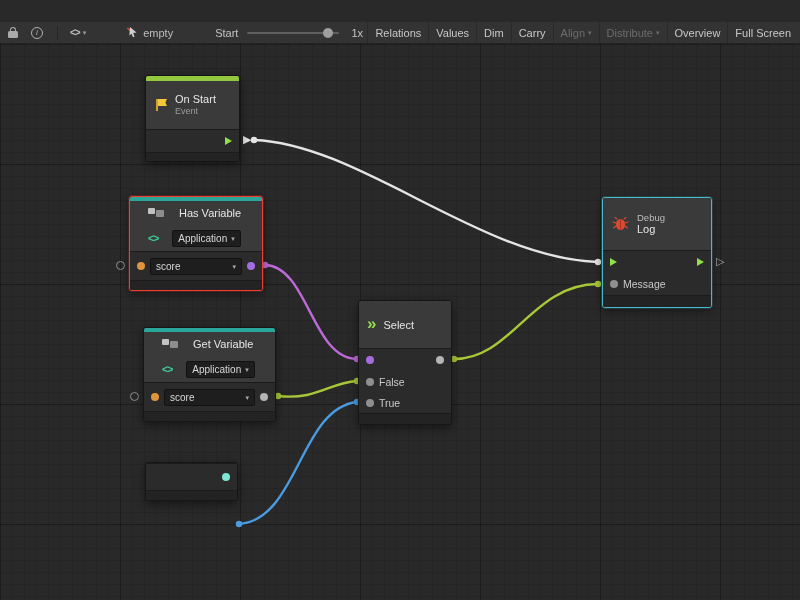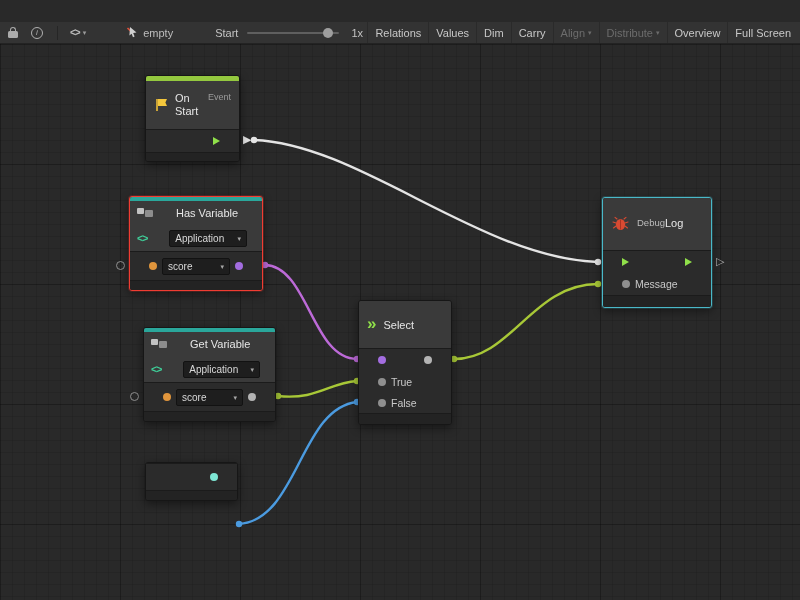--- a/index.html
+++ b/index.html
@@ -55,7 +55,7 @@
   .hdr{background:#3a3a3a;}
   .hdr-flex{display:flex;align-items:center;gap:7px;padding:0 8px;}
   .hdr-row{display:flex;align-items:center;gap:22px;padding:0 7px;}
-  .tcol{display:flex;flex-direction:row;line-height:1.2;}
+  .tcol{display:flex;flex-direction:column;line-height:1.2;}
   .ntitle{font-size:11px;color:#e6e6e6;}
   .nsub{font-size:9px;color:#9b9b9b;}
   .ncat{font-size:9.5px;color:#bdbdbd;}

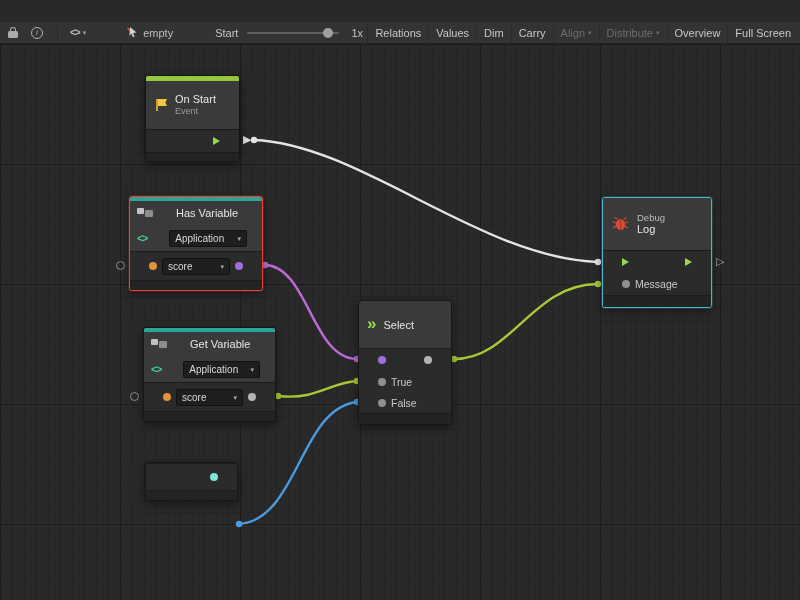--- a/index.html
+++ b/index.html
@@ -54,7 +54,7 @@
   .strip.teal{background:#2aa79b;}
   .hdr{background:#3a3a3a;}
   .hdr-flex{display:flex;align-items:center;gap:7px;padding:0 8px;}
-  .hdr-row{display:flex;align-items:center;gap:22px;padding:0 7px;}
+  .hdr-row{display:flex;align-items:center;gap:14px;padding:0 18px;}
   .tcol{display:flex;flex-direction:column;line-height:1.2;}
   .ntitle{font-size:11px;color:#e6e6e6;}
   .nsub{font-size:9px;color:#9b9b9b;}

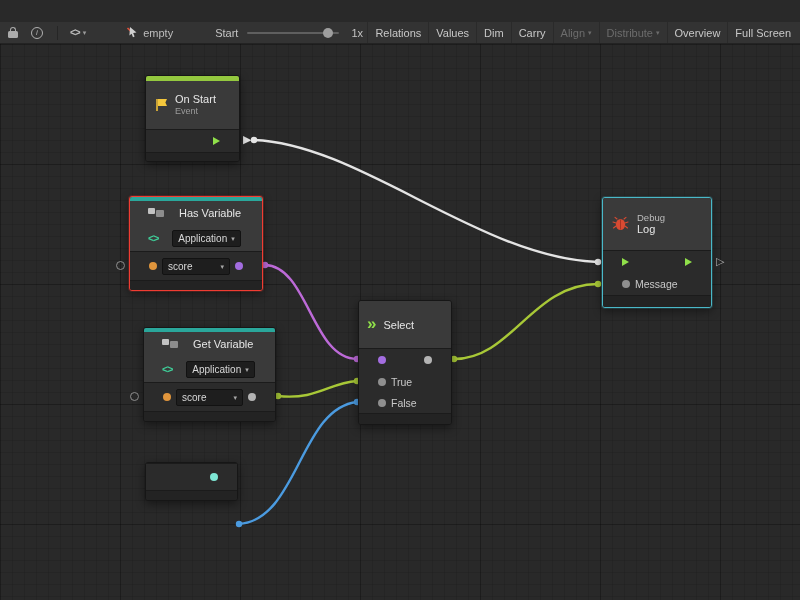--- a/index.html
+++ b/index.html
@@ -60,7 +60,7 @@
   .nsub{font-size:9px;color:#9b9b9b;}
   .ncat{font-size:9.5px;color:#bdbdbd;}
   .divider{height:1px;background:#1b1b1b;}
-  .prow{display:flex;align-items:center;gap:5px;padding:0 19px;background:#2b2b2b;}
+  .prow{display:flex;align-items:center;gap:5px;padding:0 7px;background:#2b2b2b;}
   .footer{height:10px;background:#232323;border-top:1px solid #1b1b1b;border-radius:0 0 2px 2px;}
   .plabel{font-size:10.5px;color:#c9c9c9;}
   .dot{width:8px;height:8px;border-radius:50%;flex:none;}

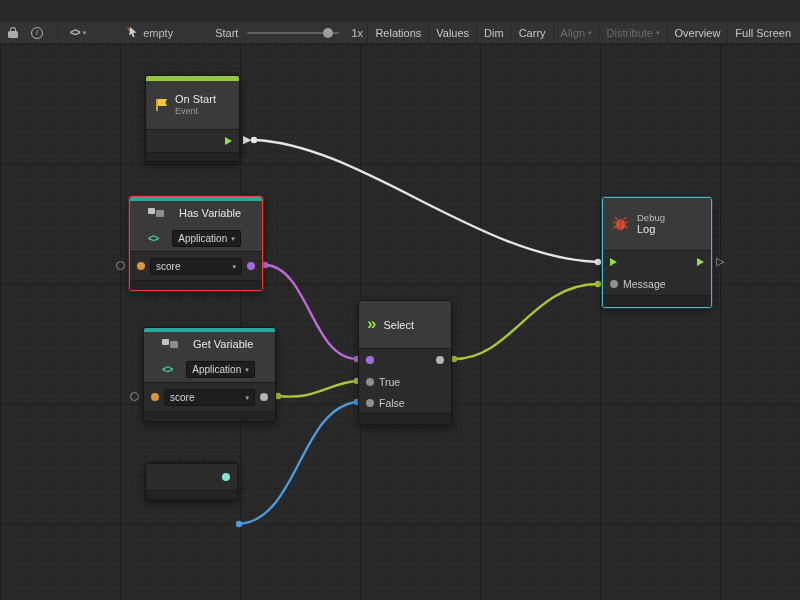--- a/index.html
+++ b/index.html
@@ -267,11 +267,11 @@
       </div>
       <div class="prow" style="height:21px">
         <span class="dot gray"></span>
-        <span class="plabel">True</span>
+        <span class="plabel">False</span>
       </div>
       <div class="prow" style="height:21px">
         <span class="dot gray"></span>
-        <span class="plabel">False</span>
+        <span class="plabel">True</span>
       </div>
       <div class="footer" style="height:11px"></div>
     </div>

